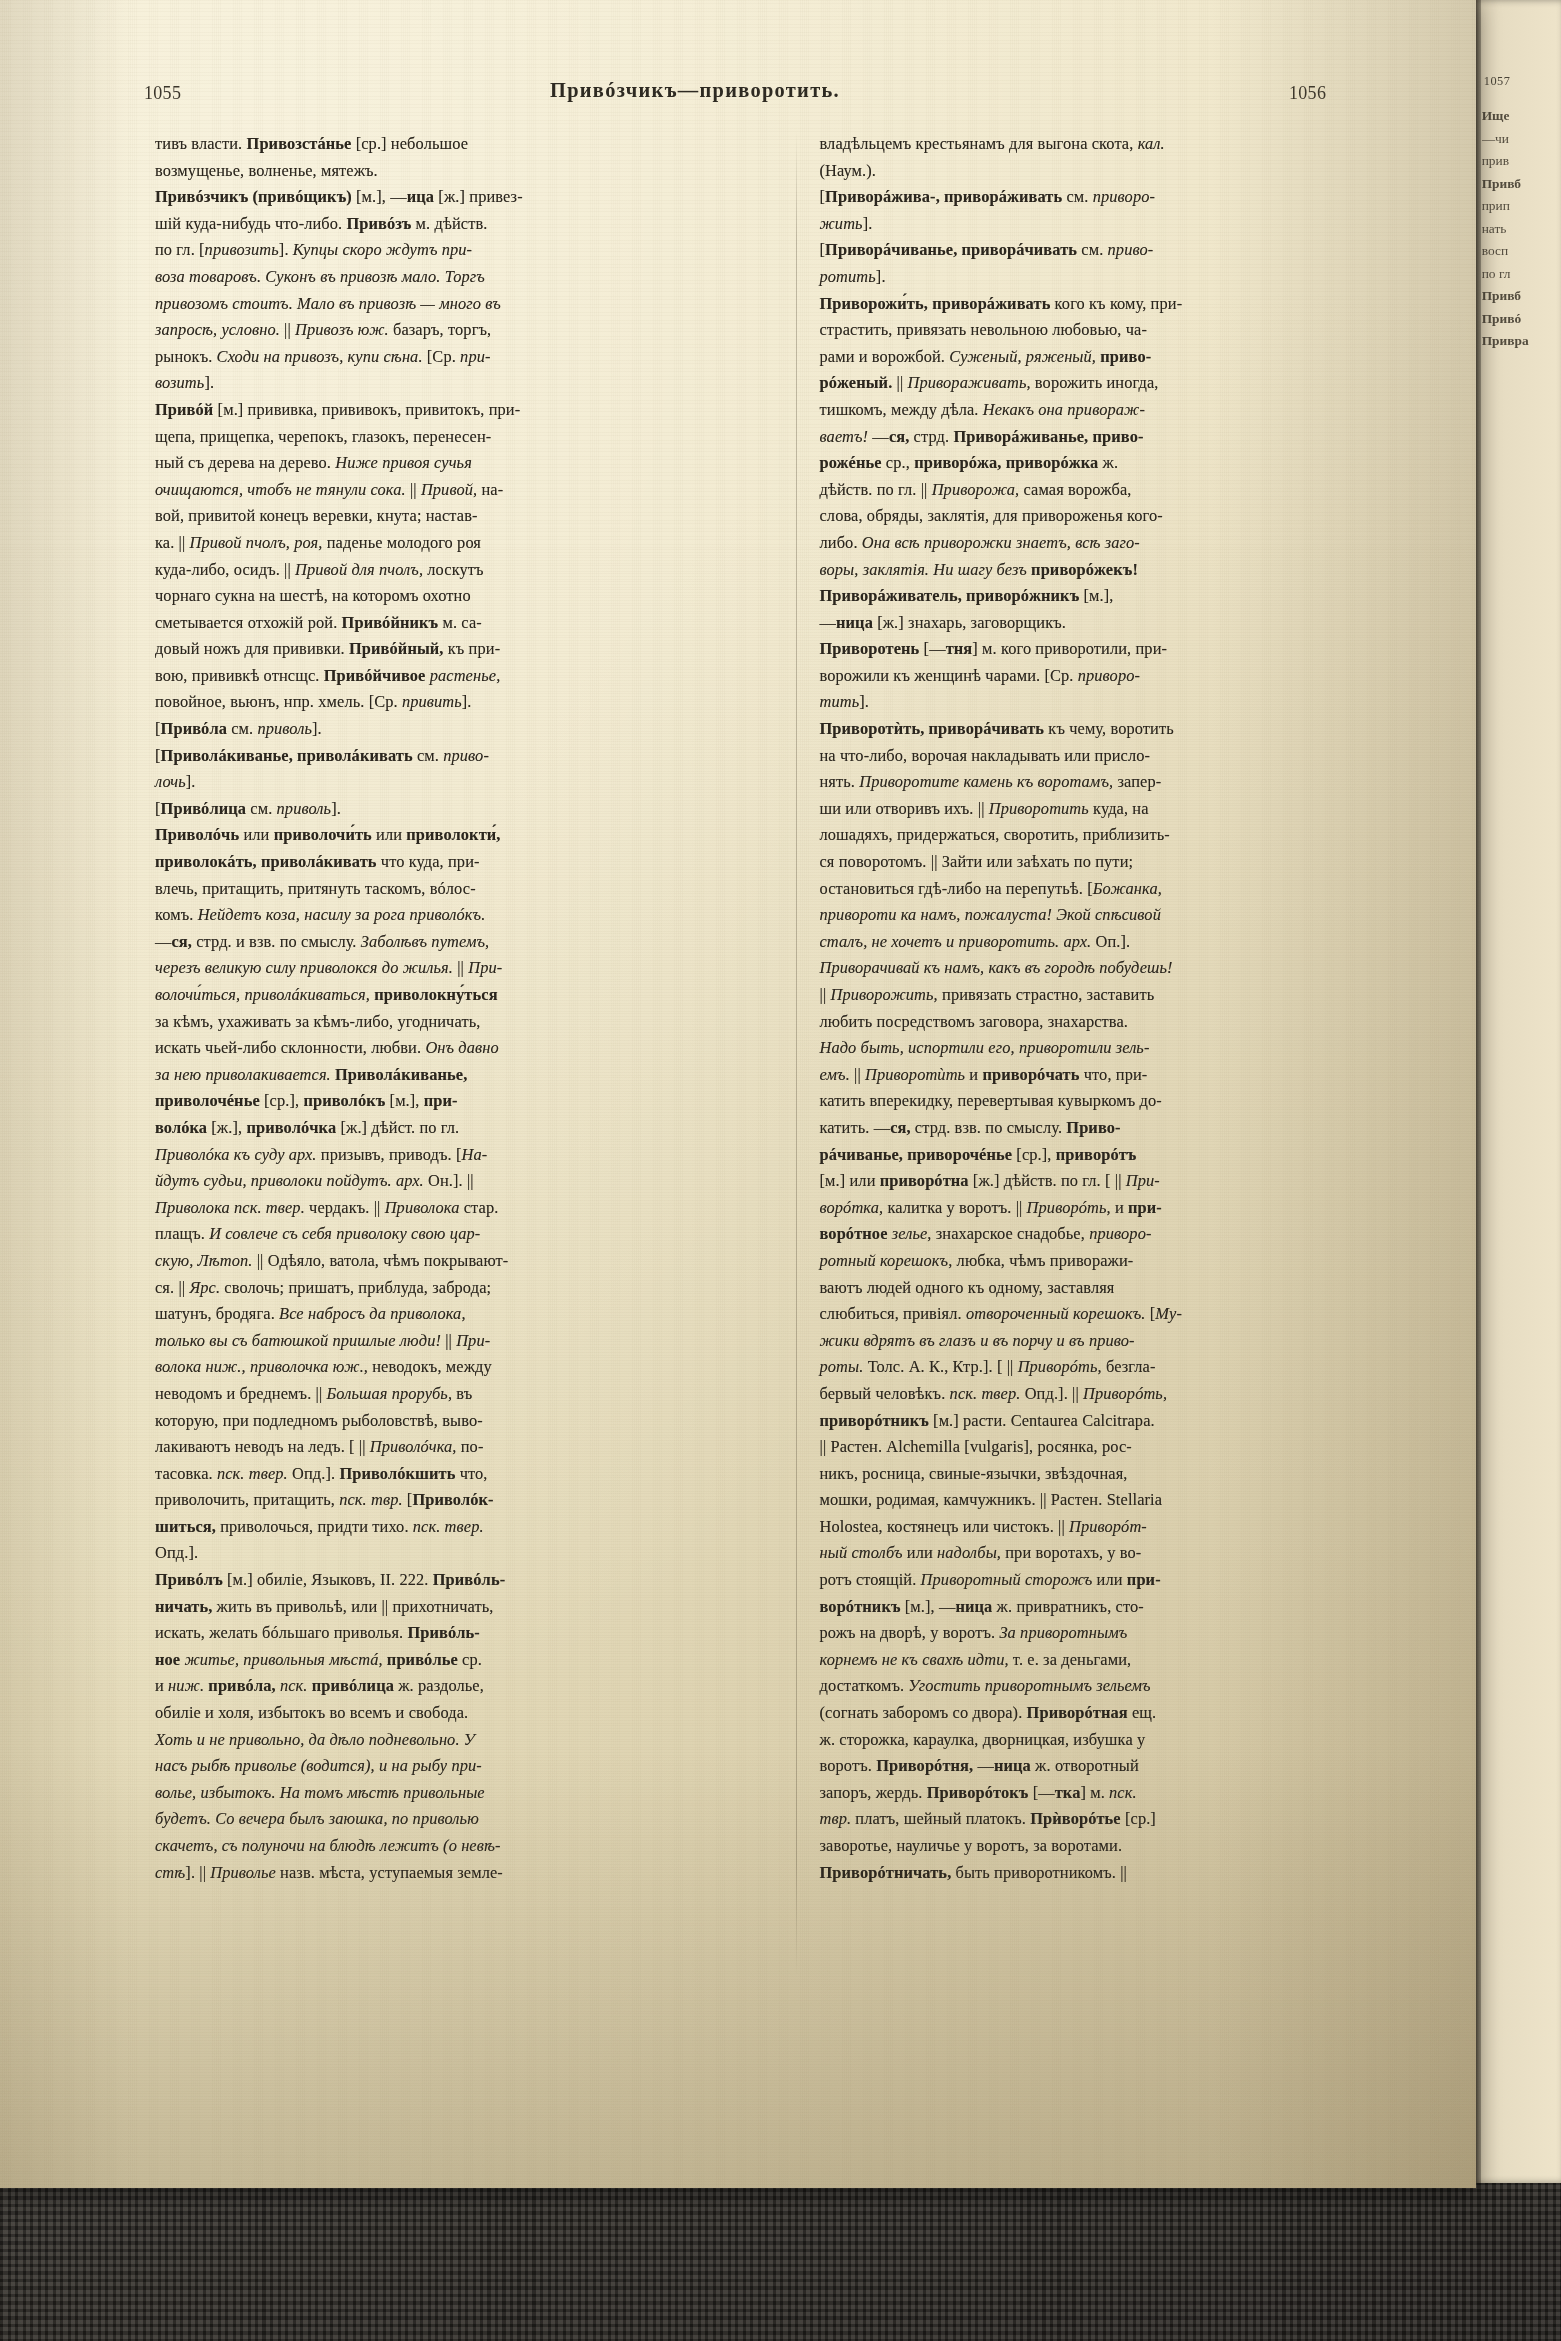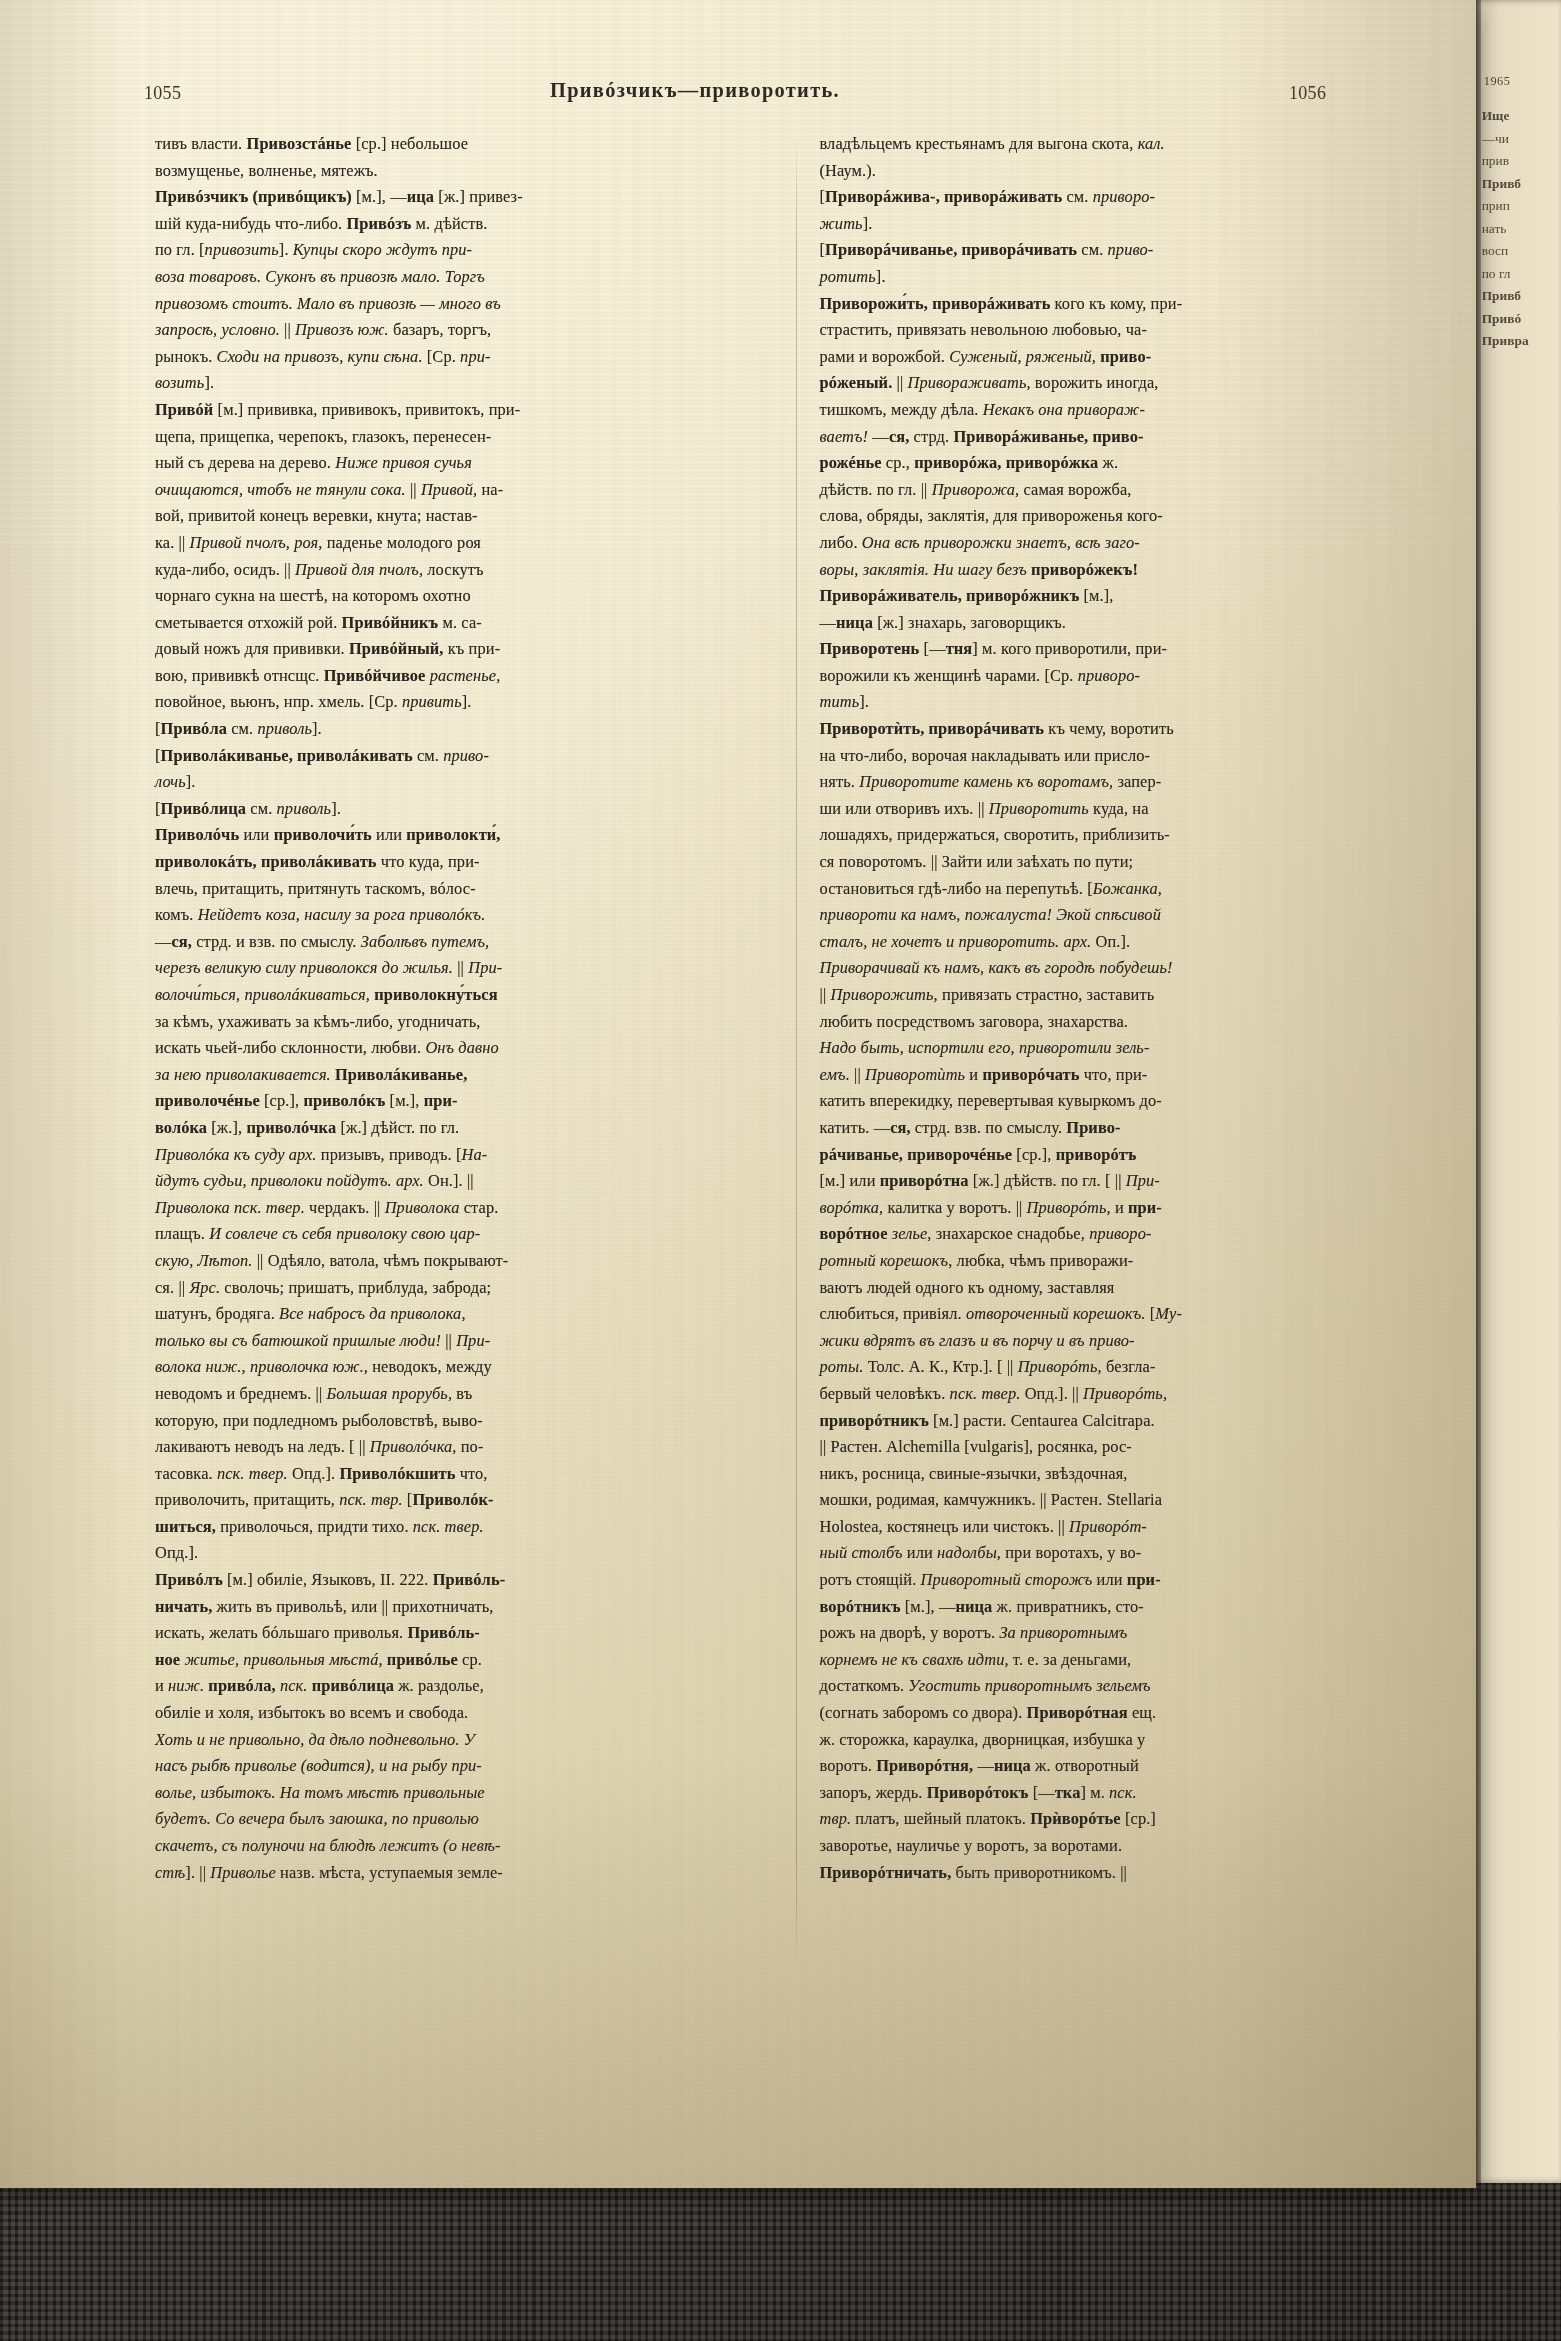--- a/index.html
+++ b/index.html
@@ -172,7 +172,7 @@
   <div class="backdrop"></div>
 
   <div class="next-page">
-    <div class="np-num">1965</div>
+    <div class="np-num">1057</div>
     <div class="np-lines" id="np-lines">
         <div class="np-line b">Ище</div>
         <div class="np-line">—чи</div>

